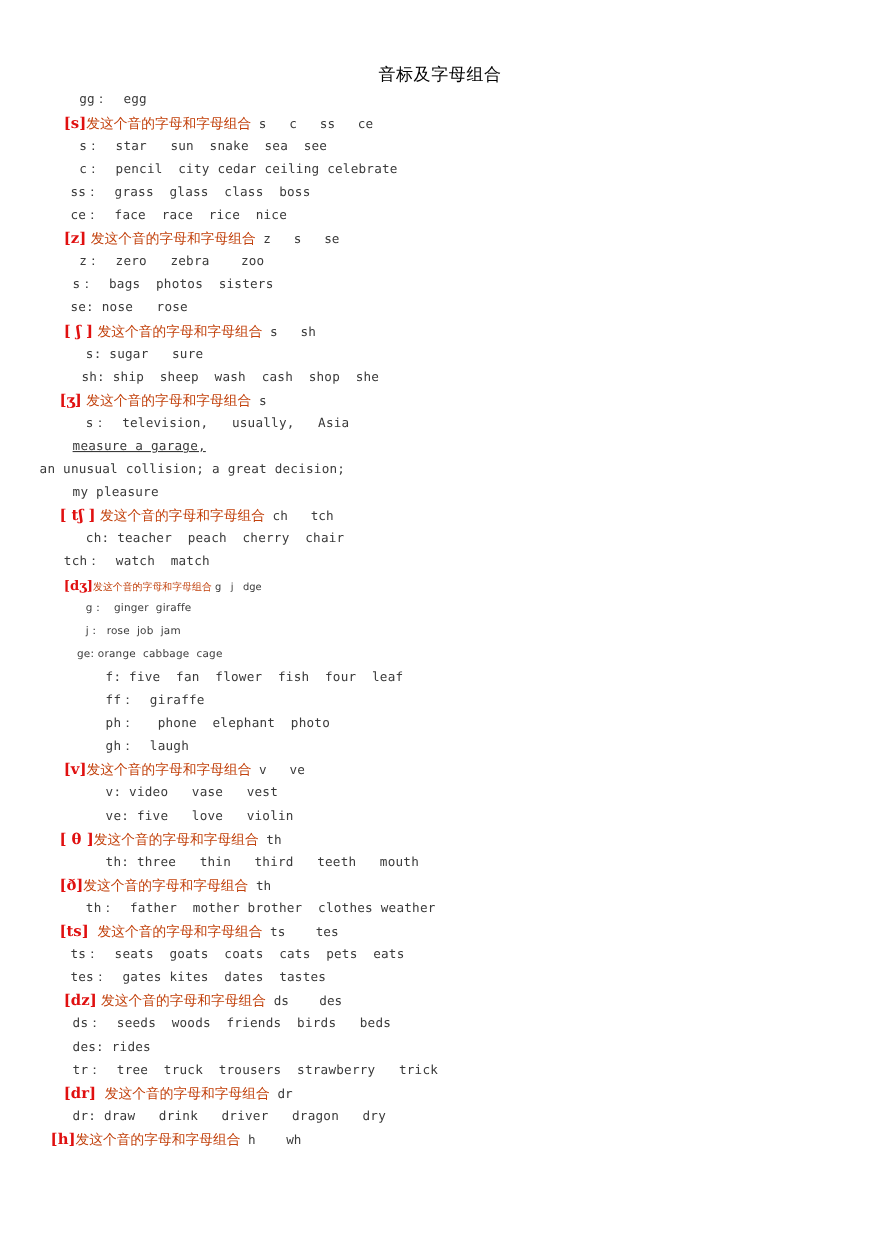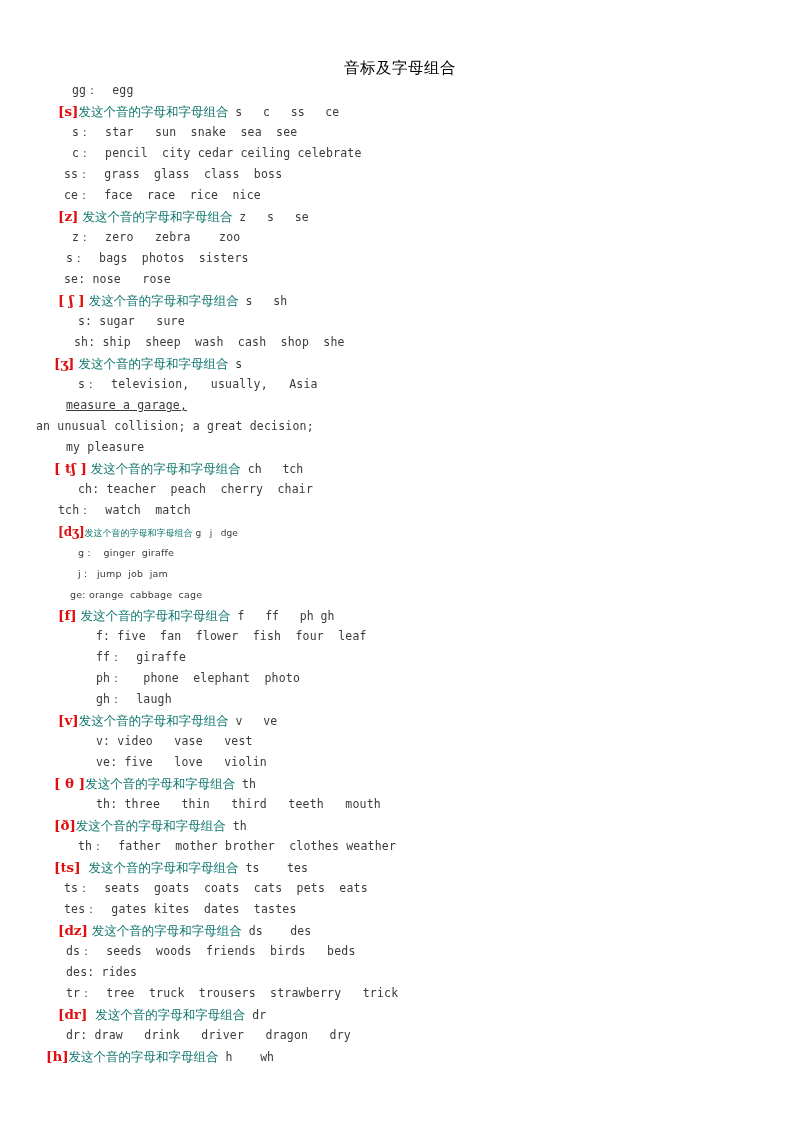--- a/index.html
+++ b/index.html
@@ -67,7 +67,7 @@
   .cn {
     font-family: "DejaVu Sans", "Liberation Sans", sans-serif;
     font-size: 12.5px;
-    color: #0f766e;
+    color: #c2410c;
   }
   .latin {
     font-family: "DejaVu Sans Mono", "Liberation Mono", monospace;

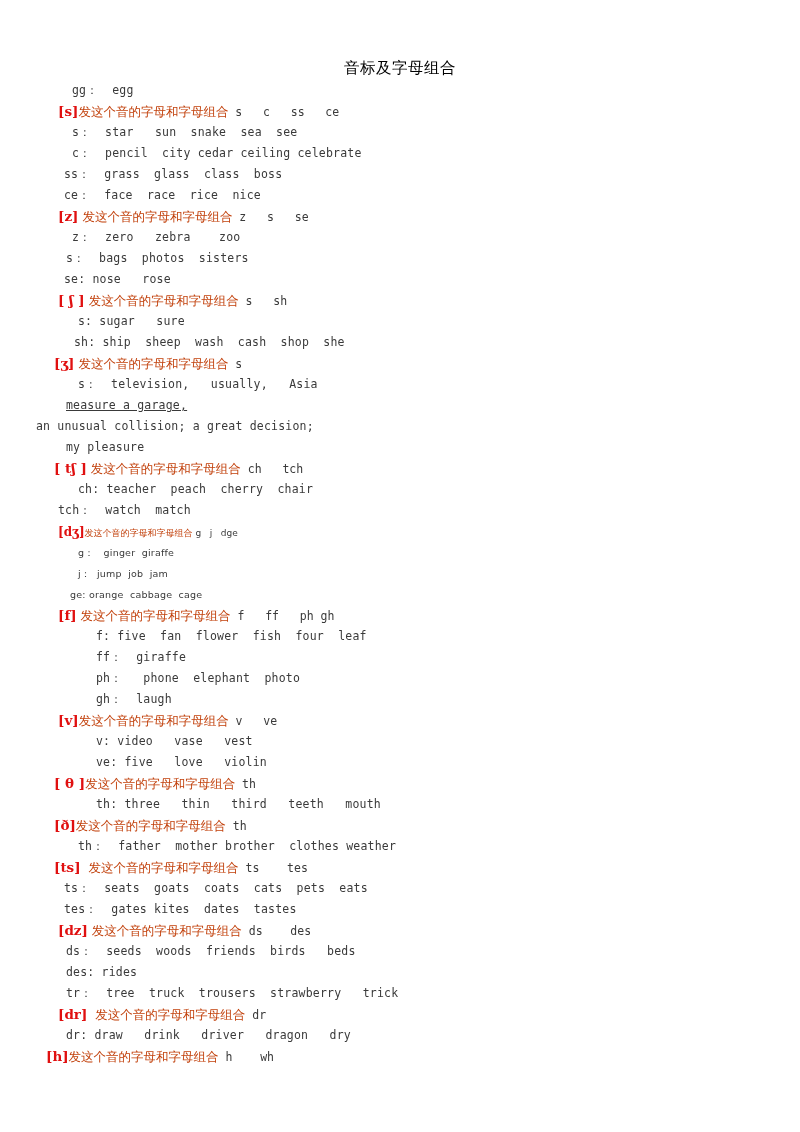--- a/index.html
+++ b/index.html
@@ -115,7 +115,7 @@
       <div class="line ex" style="padding-left: 58px;"><span>tch：  watch  match</span></div>
       <div class="line hdr small" style="padding-left: 58px;"><span class="sym">[dʒ]</span><span class="cn">发这个音的字母和字母组合</span><span class="latin"> g   j   dge</span></div>
       <div class="line ex small" style="padding-left: 78px;"><span>g：   ginger  giraffe</span></div>
-      <div class="line ex small" style="padding-left: 78px;"><span>j：  jump  job  jam</span></div>
+      <div class="line ex small" style="padding-left: 78px;"><span>j：  rose  job  jam</span></div>
       <div class="line ex small" style="padding-left: 70px;"><span>ge: orange  cabbage  cage</span></div>
       <div class="line hdr" style="padding-left: 58px;"><span class="sym">[f]</span><span class="cn"> 发这个音的字母和字母组合</span><span class="latin"> f   ff   ph gh</span></div>
       <div class="line ex" style="padding-left: 96px;"><span>f: five  fan  flower  fish  four  leaf</span></div>

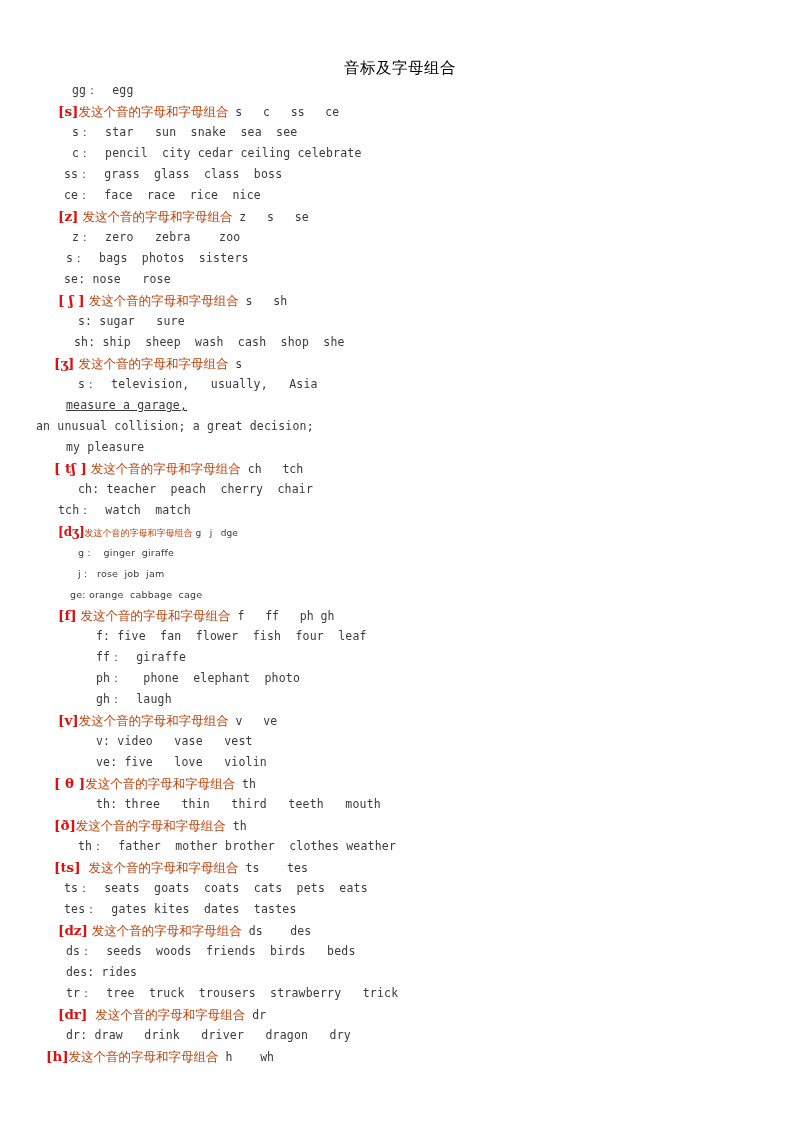--- a/index.html
+++ b/index.html
@@ -117,7 +117,6 @@
       <div class="line ex small" style="padding-left: 78px;"><span>g：   ginger  giraffe</span></div>
       <div class="line ex small" style="padding-left: 78px;"><span>j：  rose  job  jam</span></div>
       <div class="line ex small" style="padding-left: 70px;"><span>ge: orange  cabbage  cage</span></div>
-      <div class="line hdr" style="padding-left: 58px;"><span class="sym">[f]</span><span class="cn"> 发这个音的字母和字母组合</span><span class="latin"> f   ff   ph gh</span></div>
       <div class="line ex" style="padding-left: 96px;"><span>f: five  fan  flower  fish  four  leaf</span></div>
       <div class="line ex" style="padding-left: 96px;"><span>ff：  giraffe</span></div>
       <div class="line ex" style="padding-left: 96px;"><span>ph：   phone  elephant  photo</span></div>

